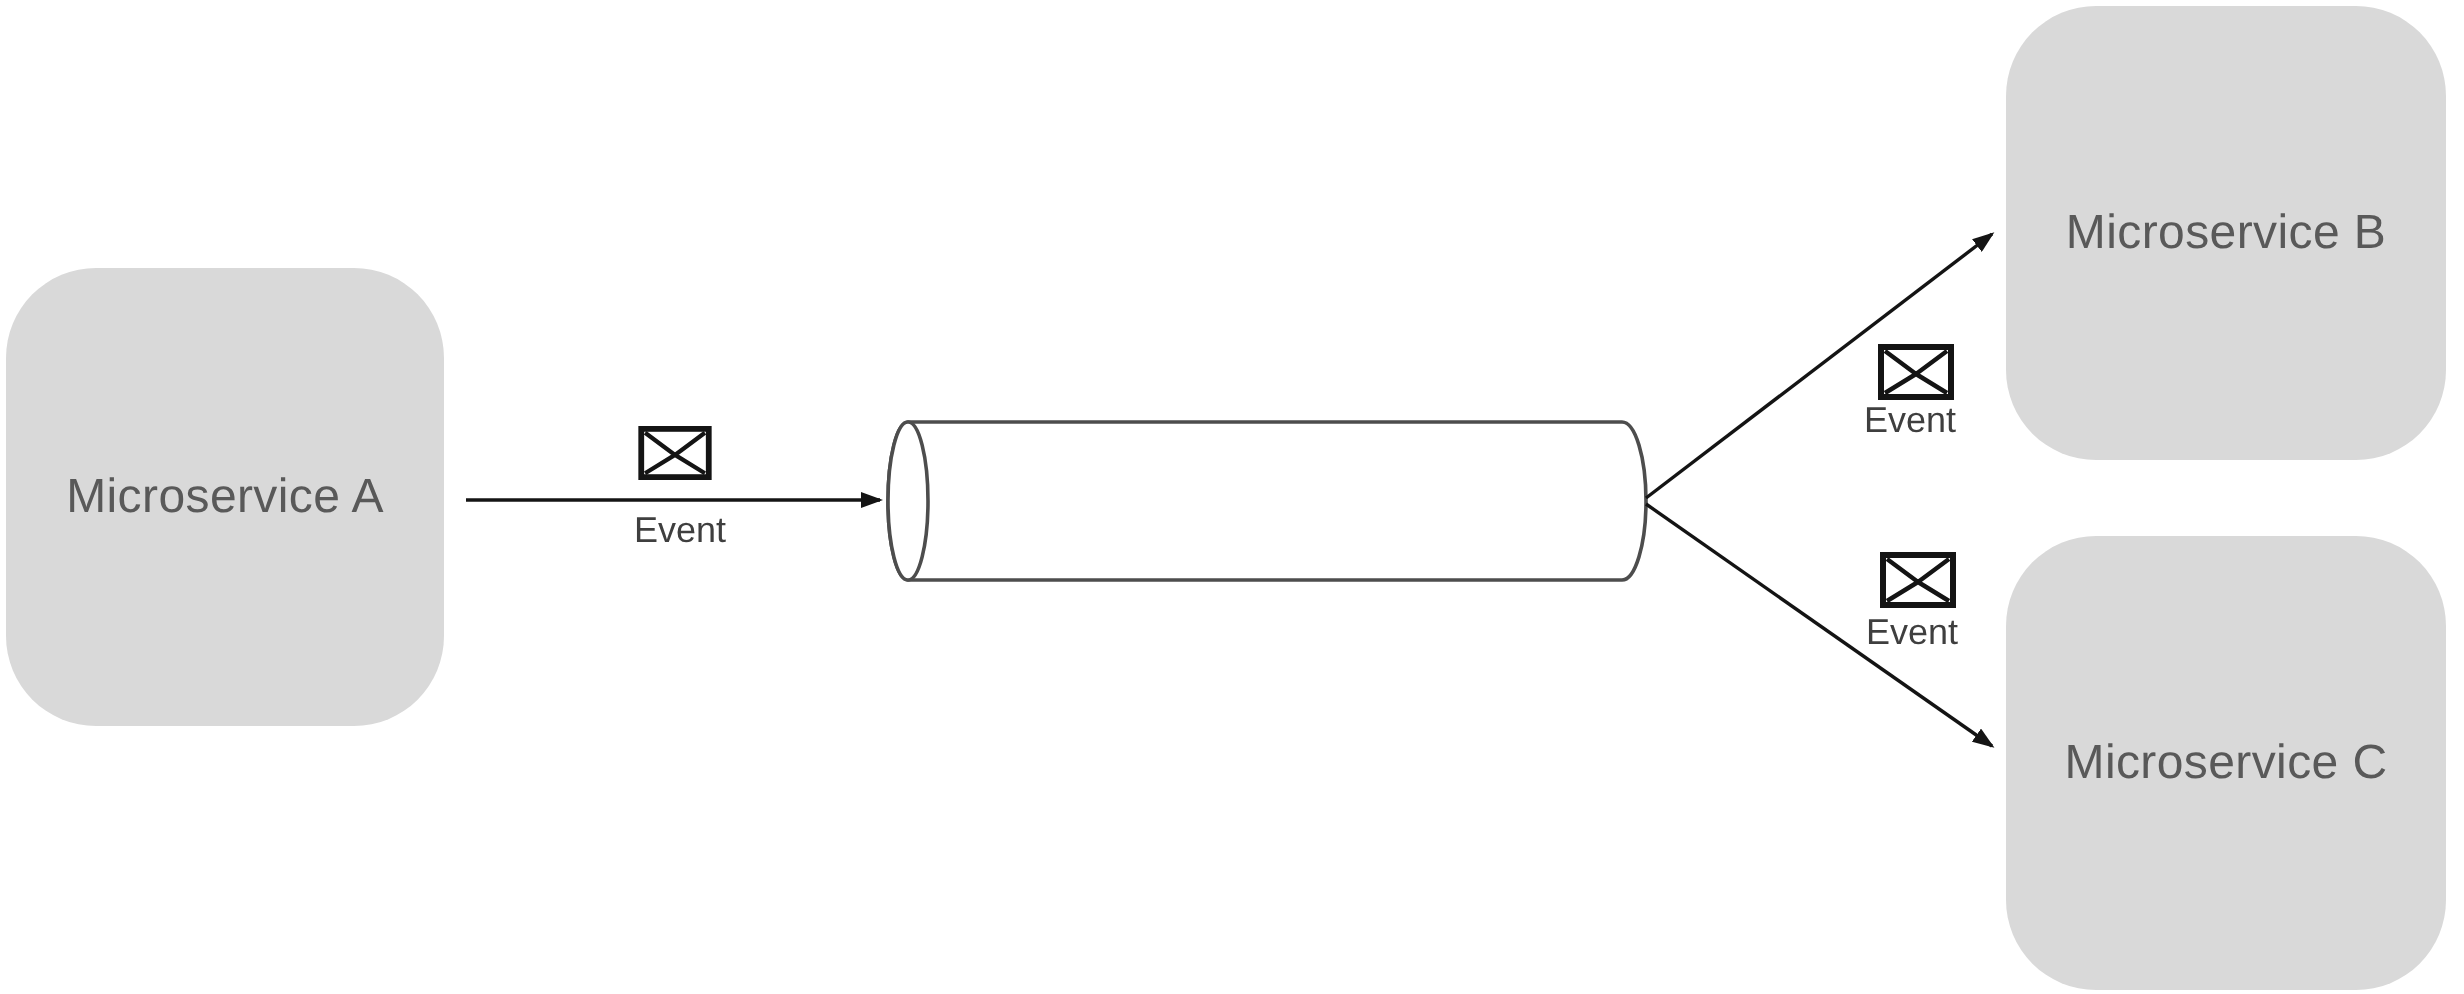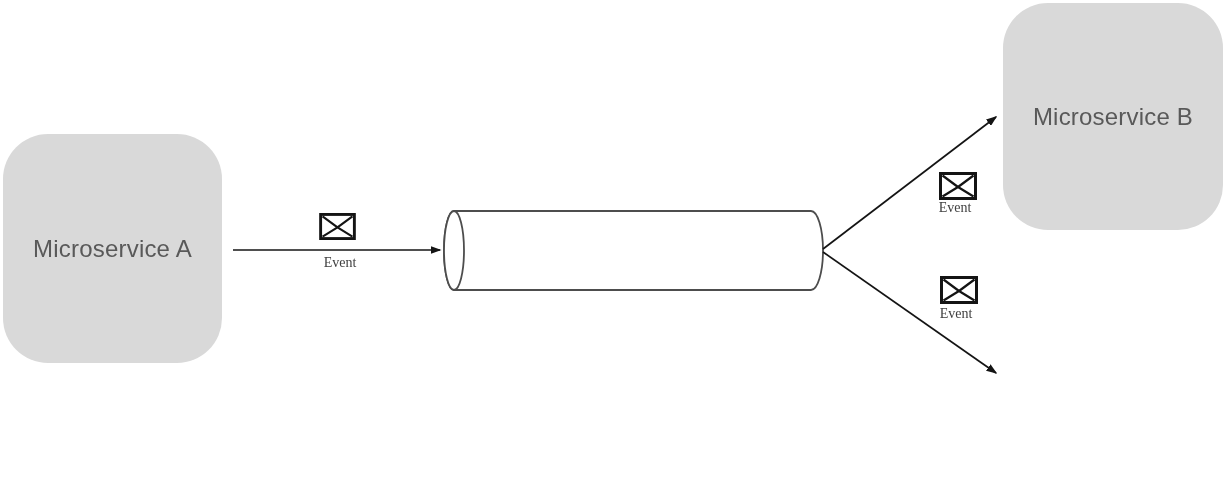--- a/index.html
+++ b/index.html
@@ -58,10 +58,9 @@
   .edge-label {
     position: absolute;
     transform: translateX(-50%);
-    font-size: 14px;
+    font-size: 18px;
     color: var(--edge-label-text);
     white-space: nowrap;
-    font-family: Liberation Serif, serif;
   }
   .edge-label-1 { left: 340px; top: 255px; }
   .edge-label-2 { left: 955px; top: 200px; }

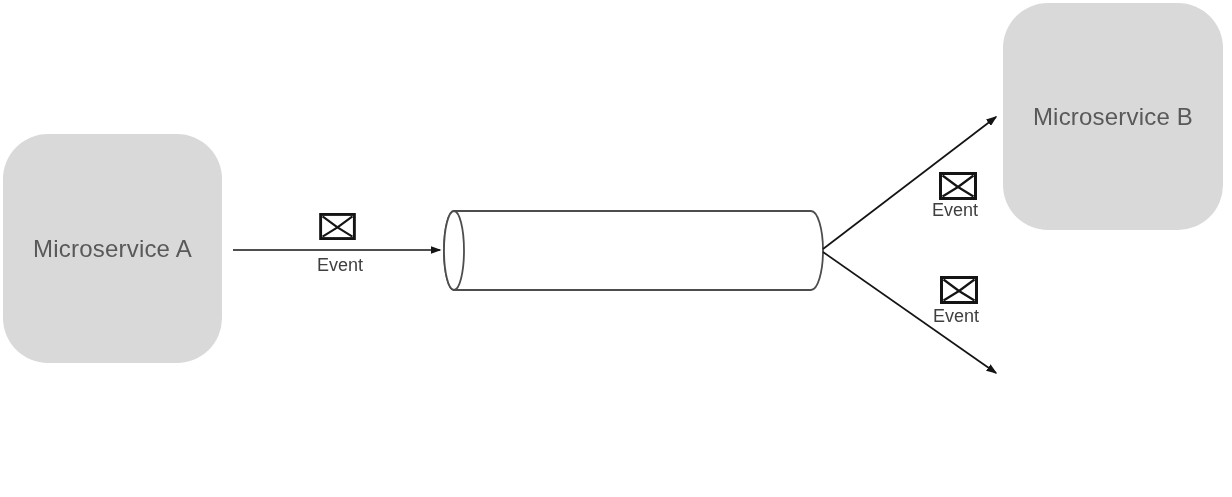--- a/index.html
+++ b/index.html
@@ -111,6 +111,9 @@
     <span class="node-label">Microservice B</span>
   </div>
 
+  <div class="node node-c">
+    <span class="node-label">Microservice C</span>
+  </div>
 
 
   <div class="edge-label edge-label-1">Event</div>

